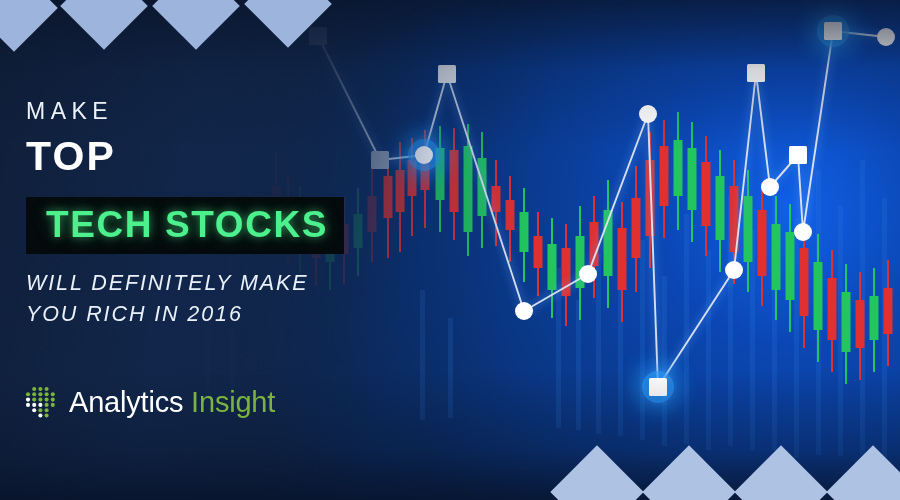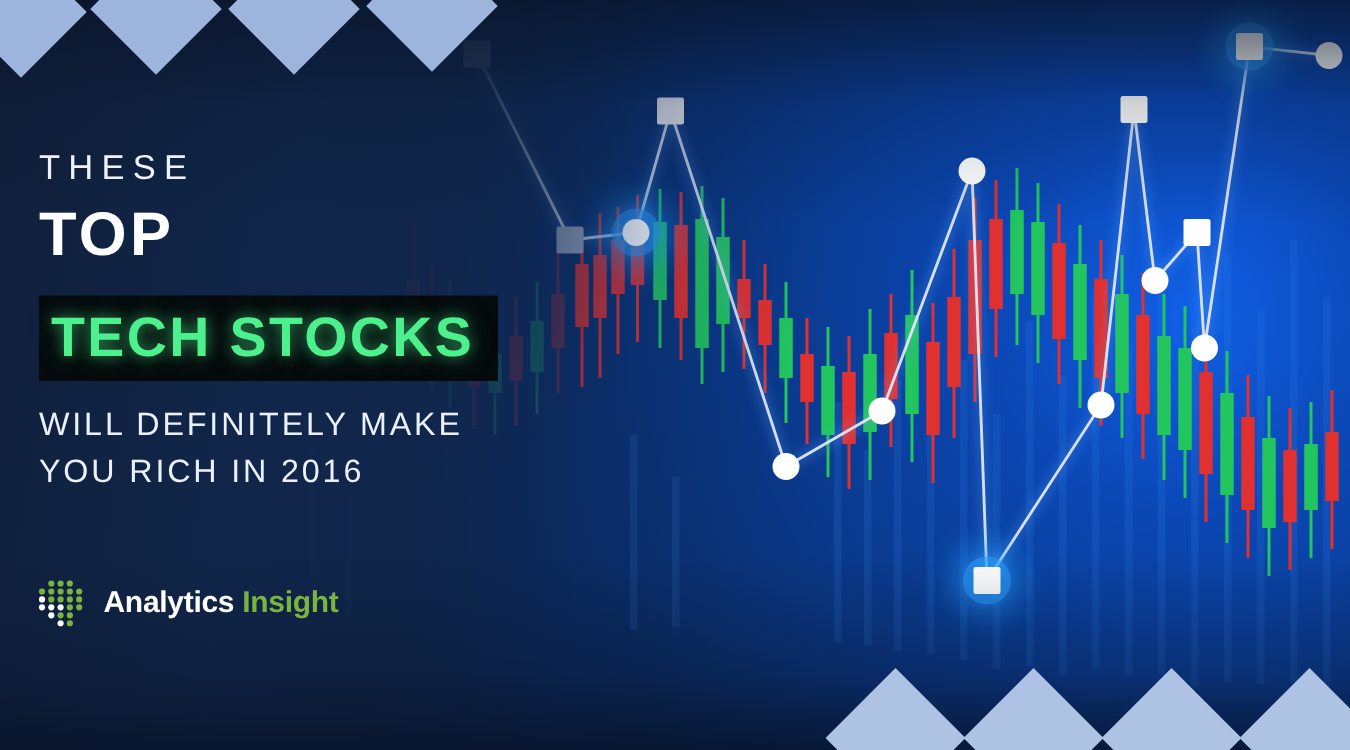--- a/index.html
+++ b/index.html
@@ -392,7 +392,7 @@
     </div>
 
   <div class="headline">
-    <div class="line-these">THESE</div>
+    <div class="line-these">MAKE</div>
     <div class="line-top">TOP</div>
     <div class="hl-band">
       <span>TECH STOCKS</span>

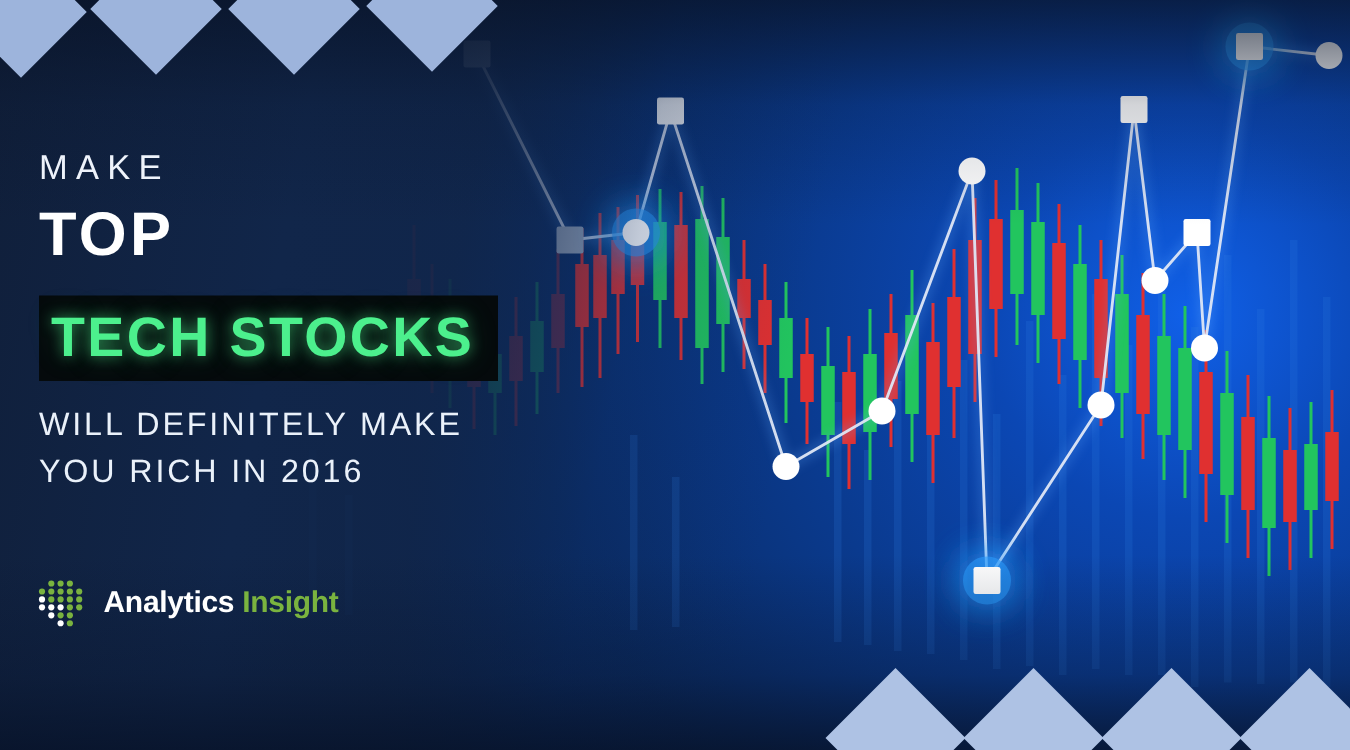--- a/index.html
+++ b/index.html
@@ -82,7 +82,7 @@
   .hl-band {
     display: inline-block;
     background: #050a0c;
-    padding: 9px 16px 11px 8px;
+    padding: 9px 16px 11px 20px;
     margin-bottom: 14px;
   }
   .hl-band span {

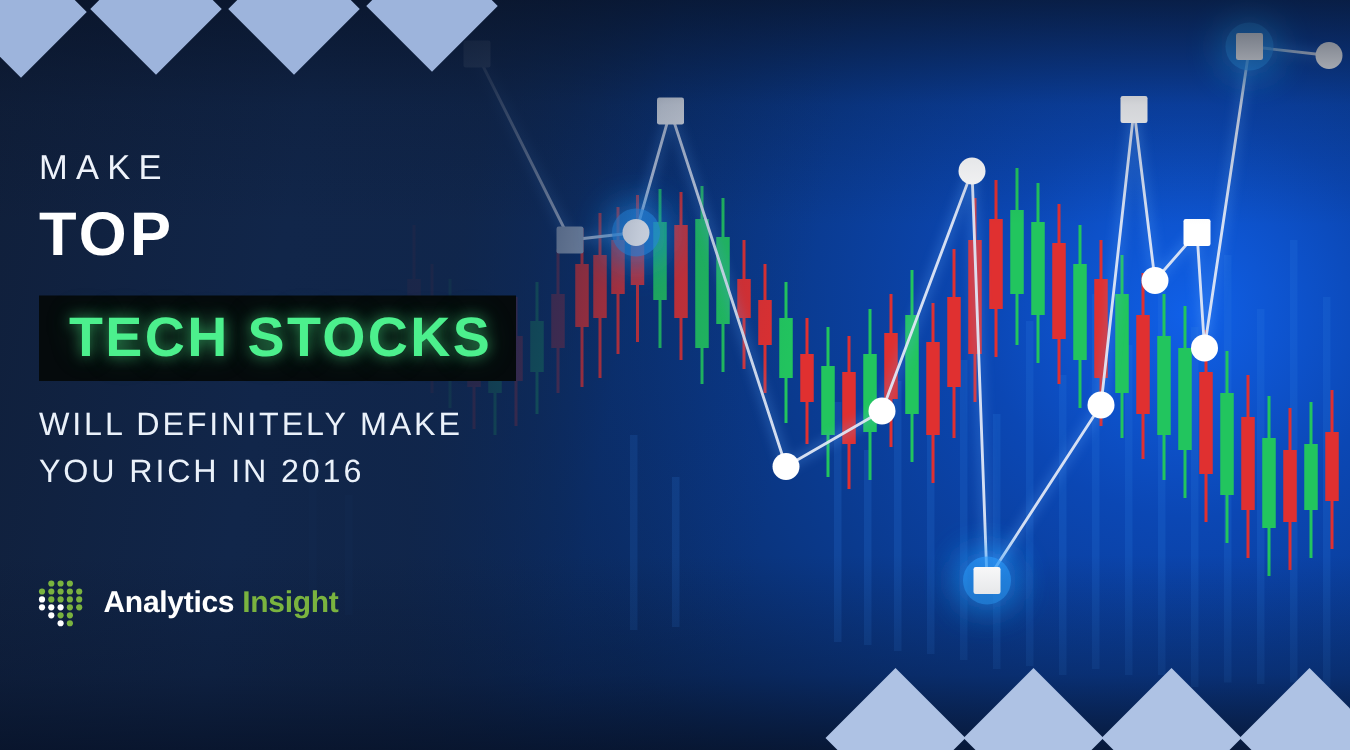--- a/index.html
+++ b/index.html
@@ -100,6 +100,7 @@
     font-weight: 400;
     letter-spacing: 1.9px;
     line-height: 1.42;
+    font-style: italic;
   }
 
   

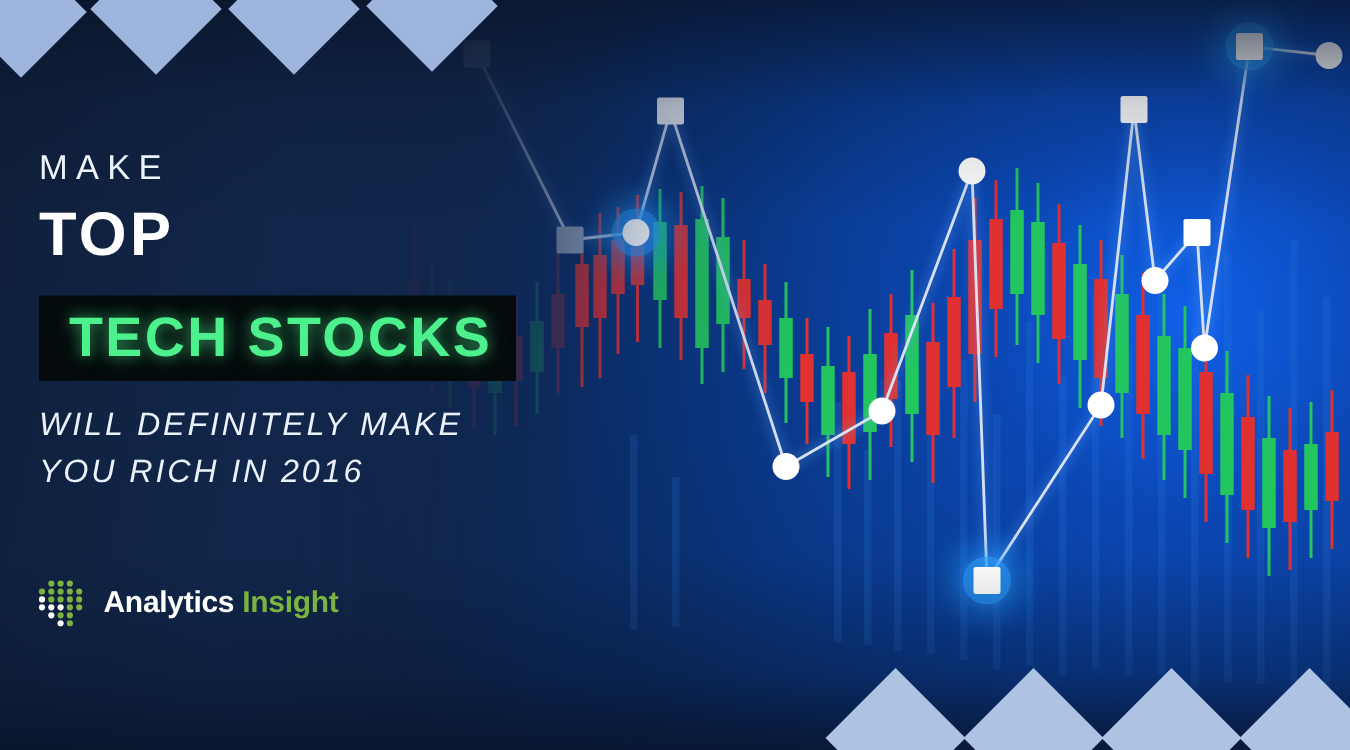--- a/index.html
+++ b/index.html
@@ -115,8 +115,8 @@
   }
   .logo-mark { width: 34px; height: 34px; display:block; }
   .logo-text {
-    font-size: 20px;
-    font-weight: 700;
+    font-size: 29px;
+    font-weight: 400;
     letter-spacing: -0.2px;
     line-height: 1;
     white-space: nowrap;

